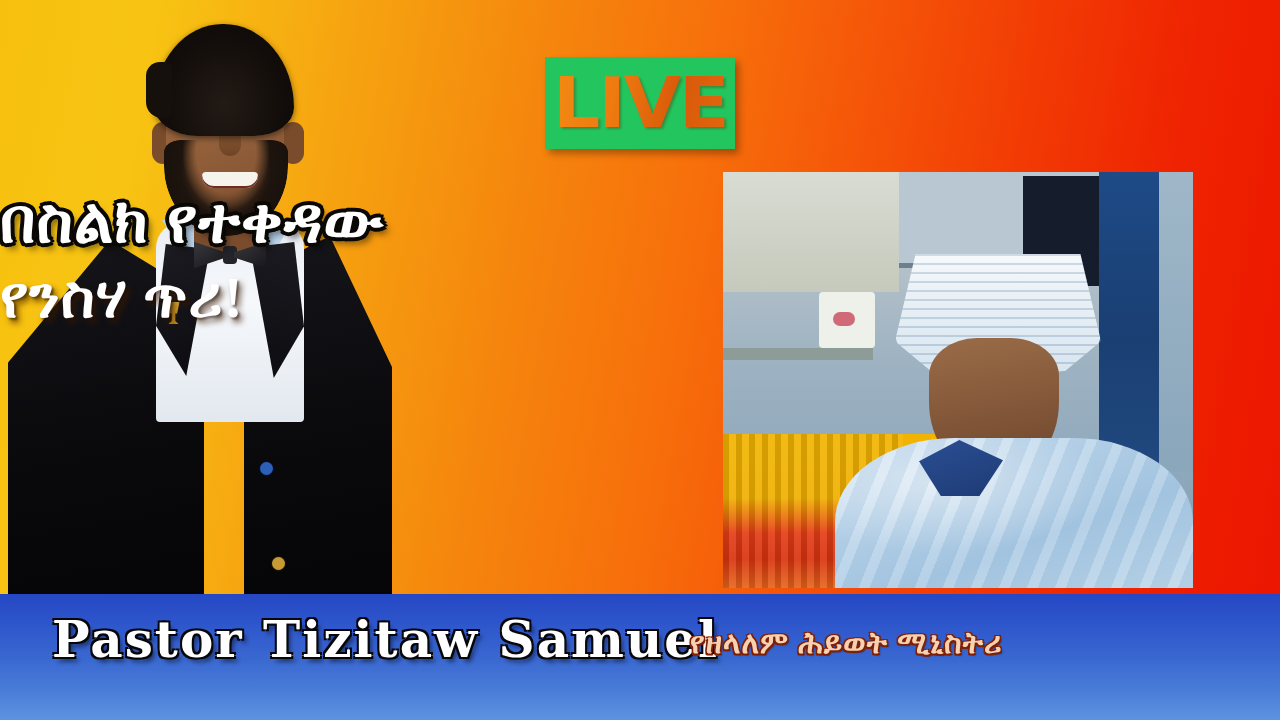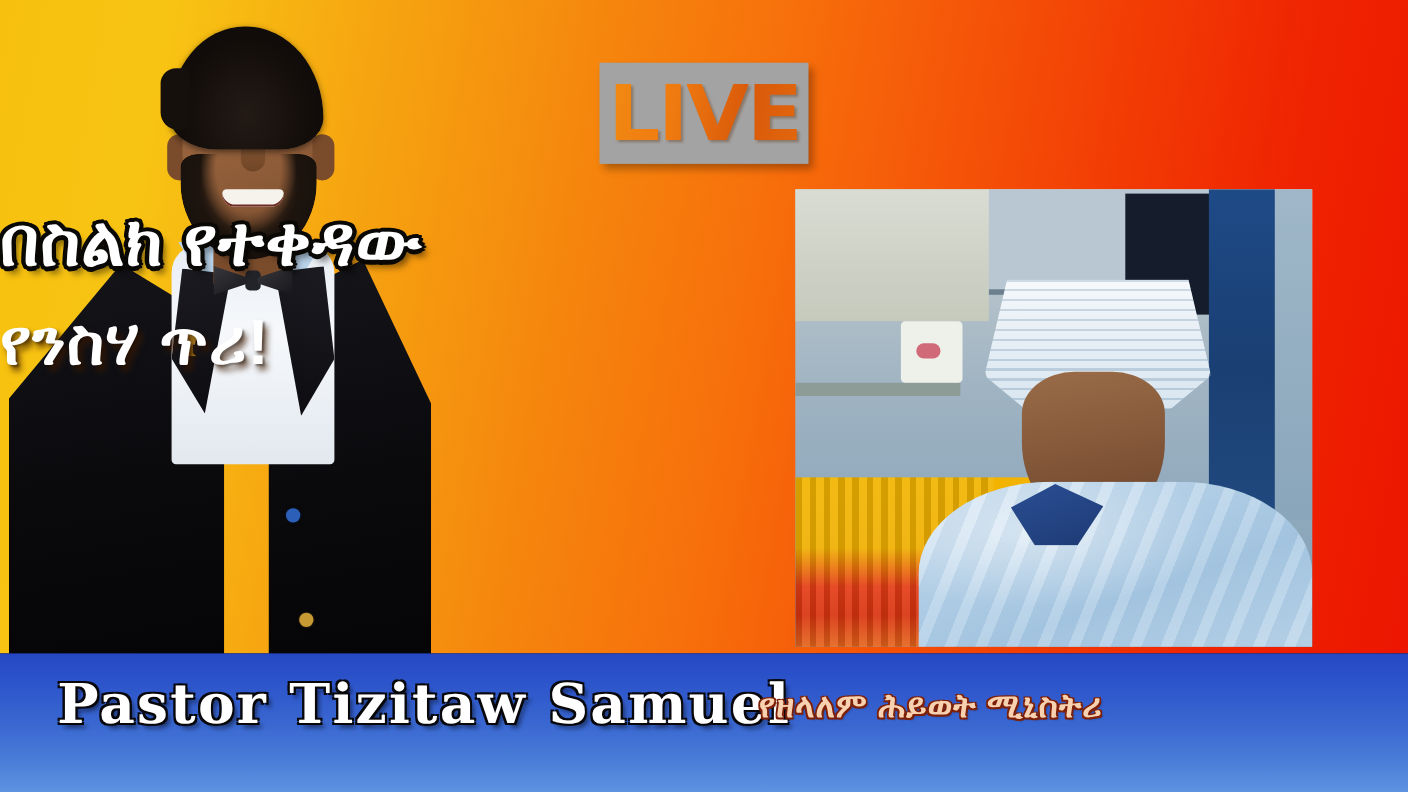--- a/index.html
+++ b/index.html
@@ -217,7 +217,7 @@
   
   .live-badge{
     position:absolute; left:545px; top:57px; width:190px; height:92px;
-    background:#a3a3a3;
+    background:#22c55e;
     box-shadow:4px 5px 7px rgba(0,0,0,.30);
     display:flex; align-items:center; justify-content:center;
   }

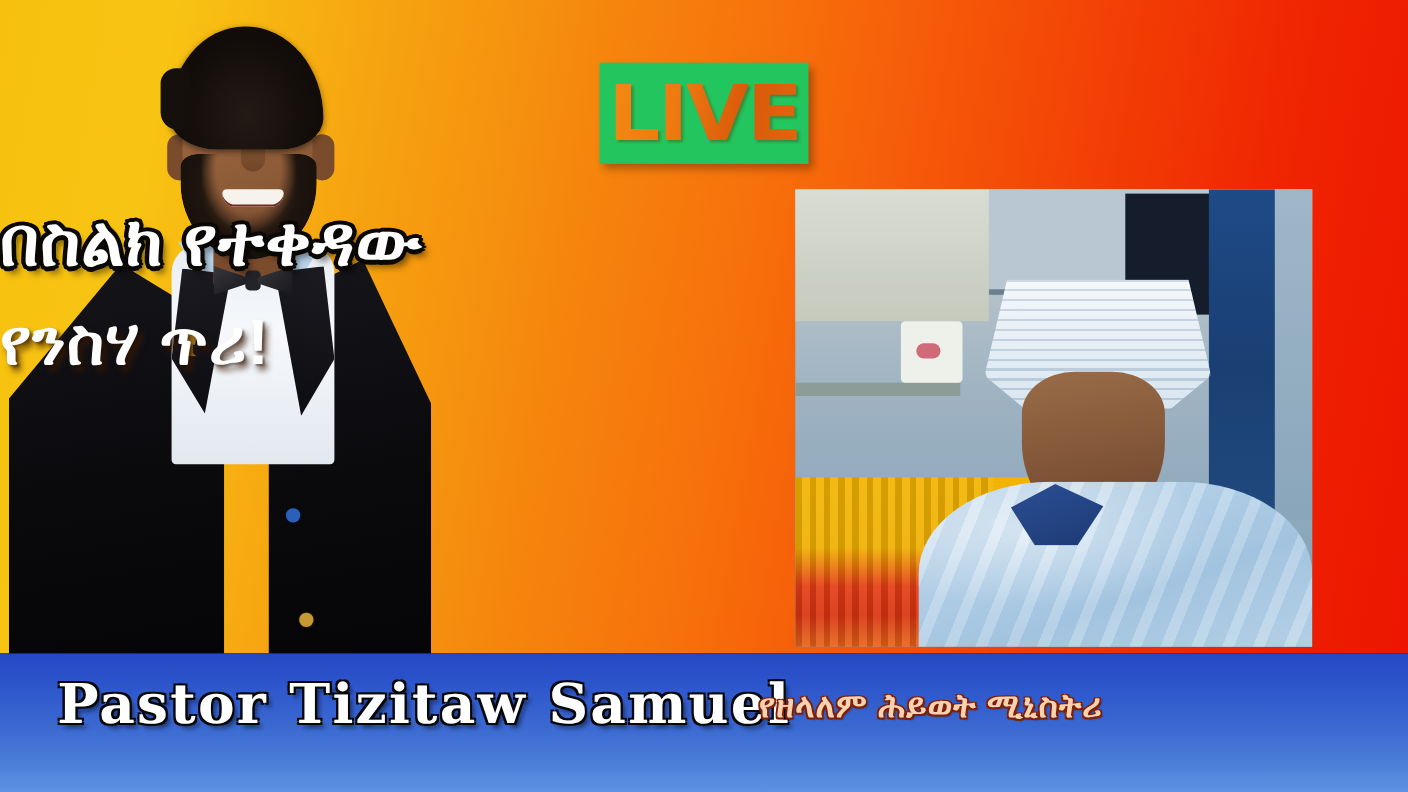--- a/index.html
+++ b/index.html
@@ -259,9 +259,10 @@
   .hl-2{ margin-top:28px; }
   .hl-3{
     font-size:58px;
-    margin-top:26px;
+    margin-top:12px;
     letter-spacing:1px;
     text-shadow: 4px 5px 6px rgba(60,25,0,.70), 2px 2px 2px rgba(0,0,0,.45);
+    font-family: Liberation Serif, serif;
   }
 
   

